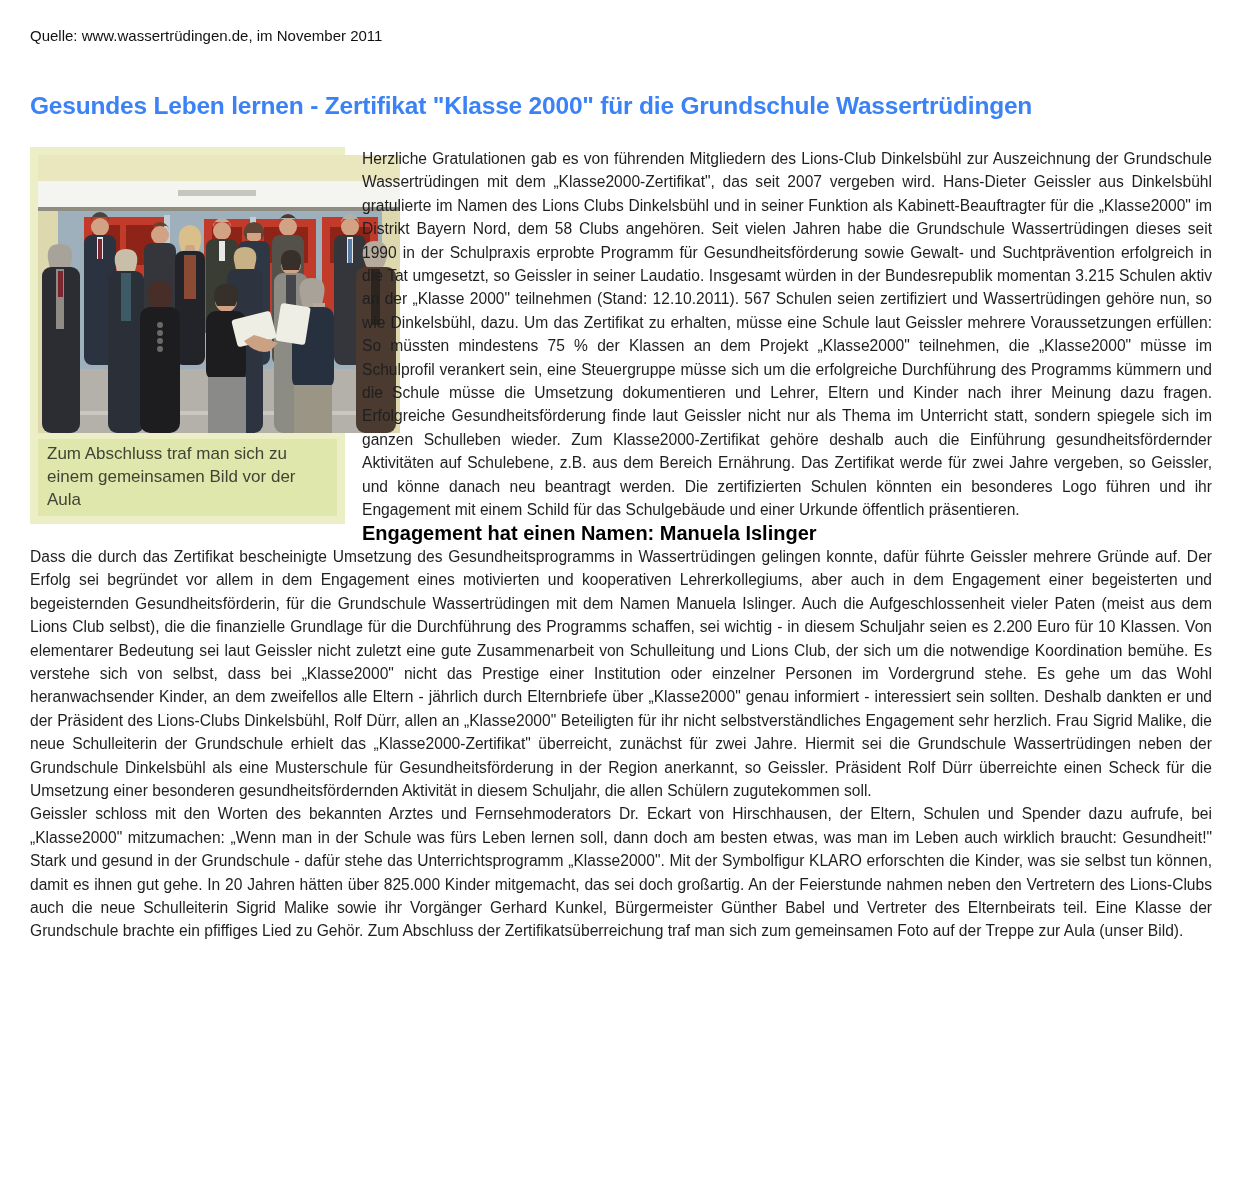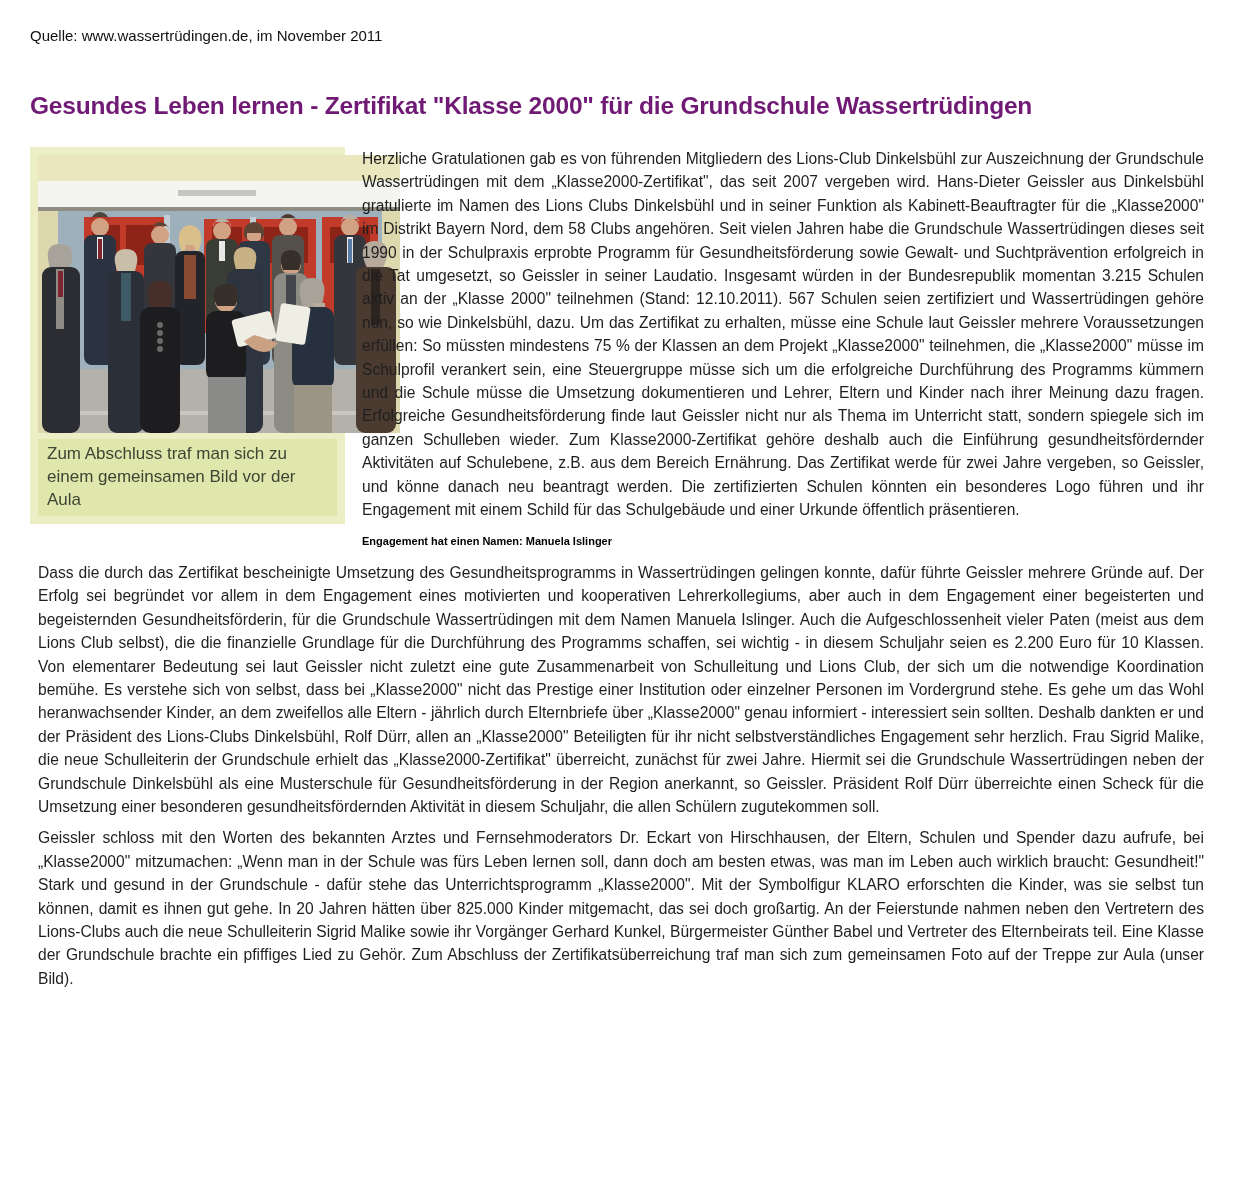--- a/index.html
+++ b/index.html
@@ -20,7 +20,7 @@
     text-align:left;font-size:15px;line-height:20px;color:#111;margin:0;
   }
   .headline{
-    margin:46px 0 0 0;font-size:24.5px;line-height:28px;font-weight:bold;color:#701a75;
+    margin:46px 0 0 0;font-size:24.5px;line-height:28px;font-weight:bold;color:#3b82f6;
     letter-spacing:-0.2px;
   }
   .article{margin-top:27px;font-size:15.6px;line-height:23.4px;text-align:justify;}

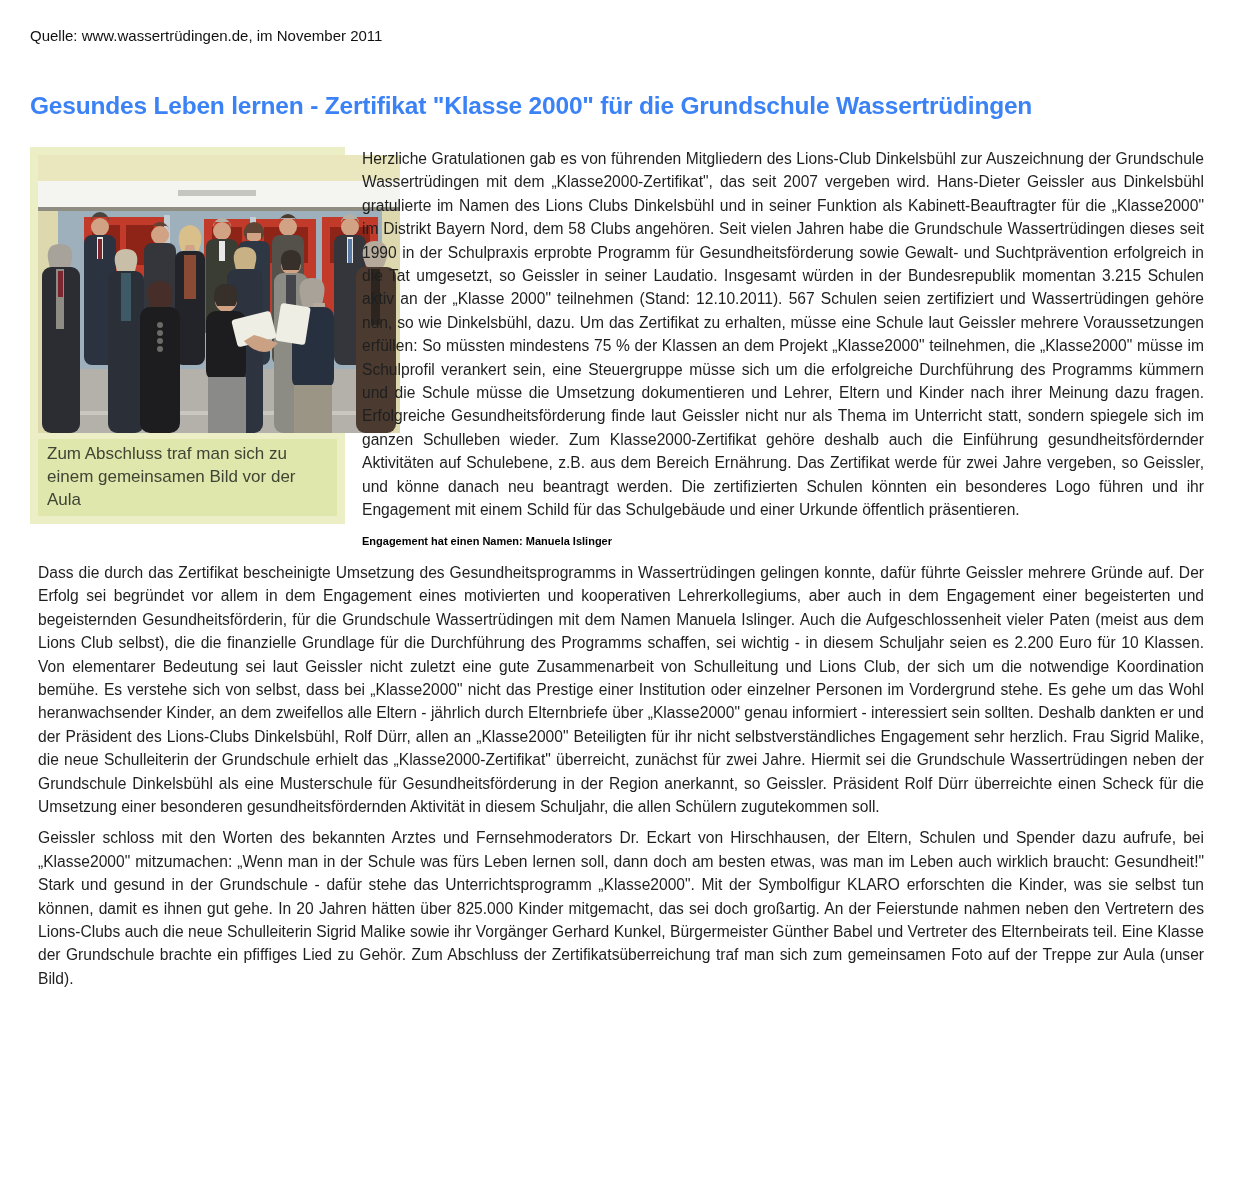--- a/index.html
+++ b/index.html
@@ -24,7 +24,7 @@
     letter-spacing:-0.2px;
   }
   .article{margin-top:27px;font-size:15.6px;line-height:23.4px;text-align:justify;}
-  .article p{margin:8px;}
+  .article p{margin:0;}
   .article h2{
     margin:0;font-size:11px;line-height:23.4px;font-weight:bold;text-align:left;color:#000;
   }

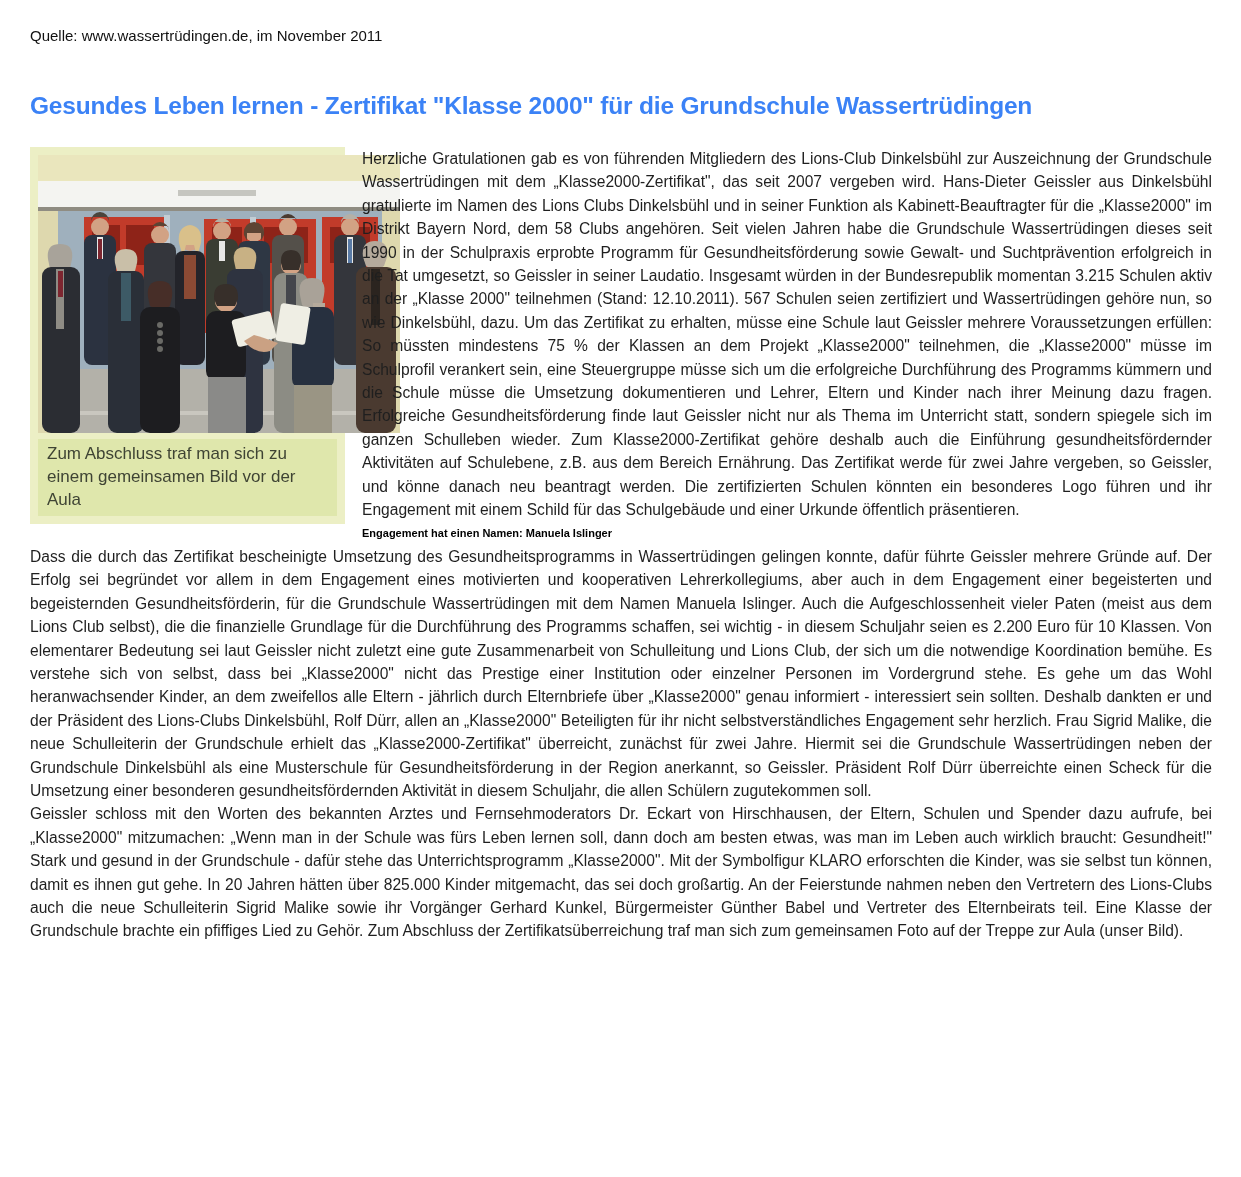--- a/index.html
+++ b/index.html
@@ -26,7 +26,7 @@
   .article{margin-top:27px;font-size:15.6px;line-height:23.4px;text-align:justify;}
   .article p{margin:0;}
   .article h2{
-    margin:0;font-size:11px;line-height:23.4px;font-weight:bold;text-align:left;color:#000;
+    margin:0;font-size:20px;line-height:23.4px;font-weight:bold;text-align:left;color:#000;
   }
   .figure{
     float:left;width:315px;margin:0 17px 10px 0;

